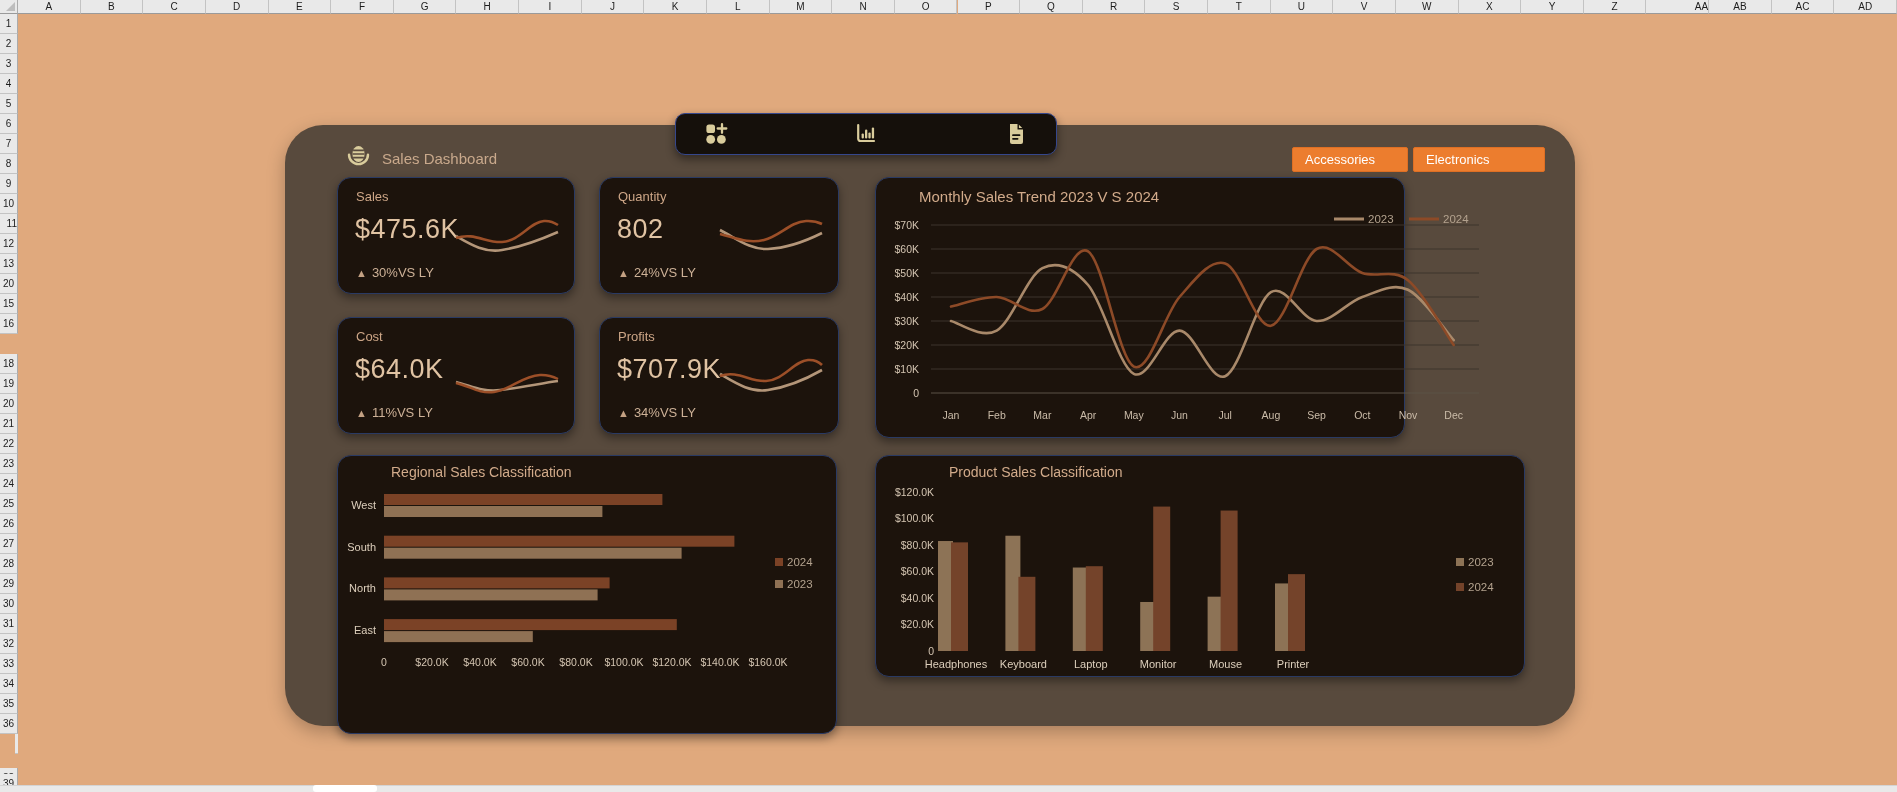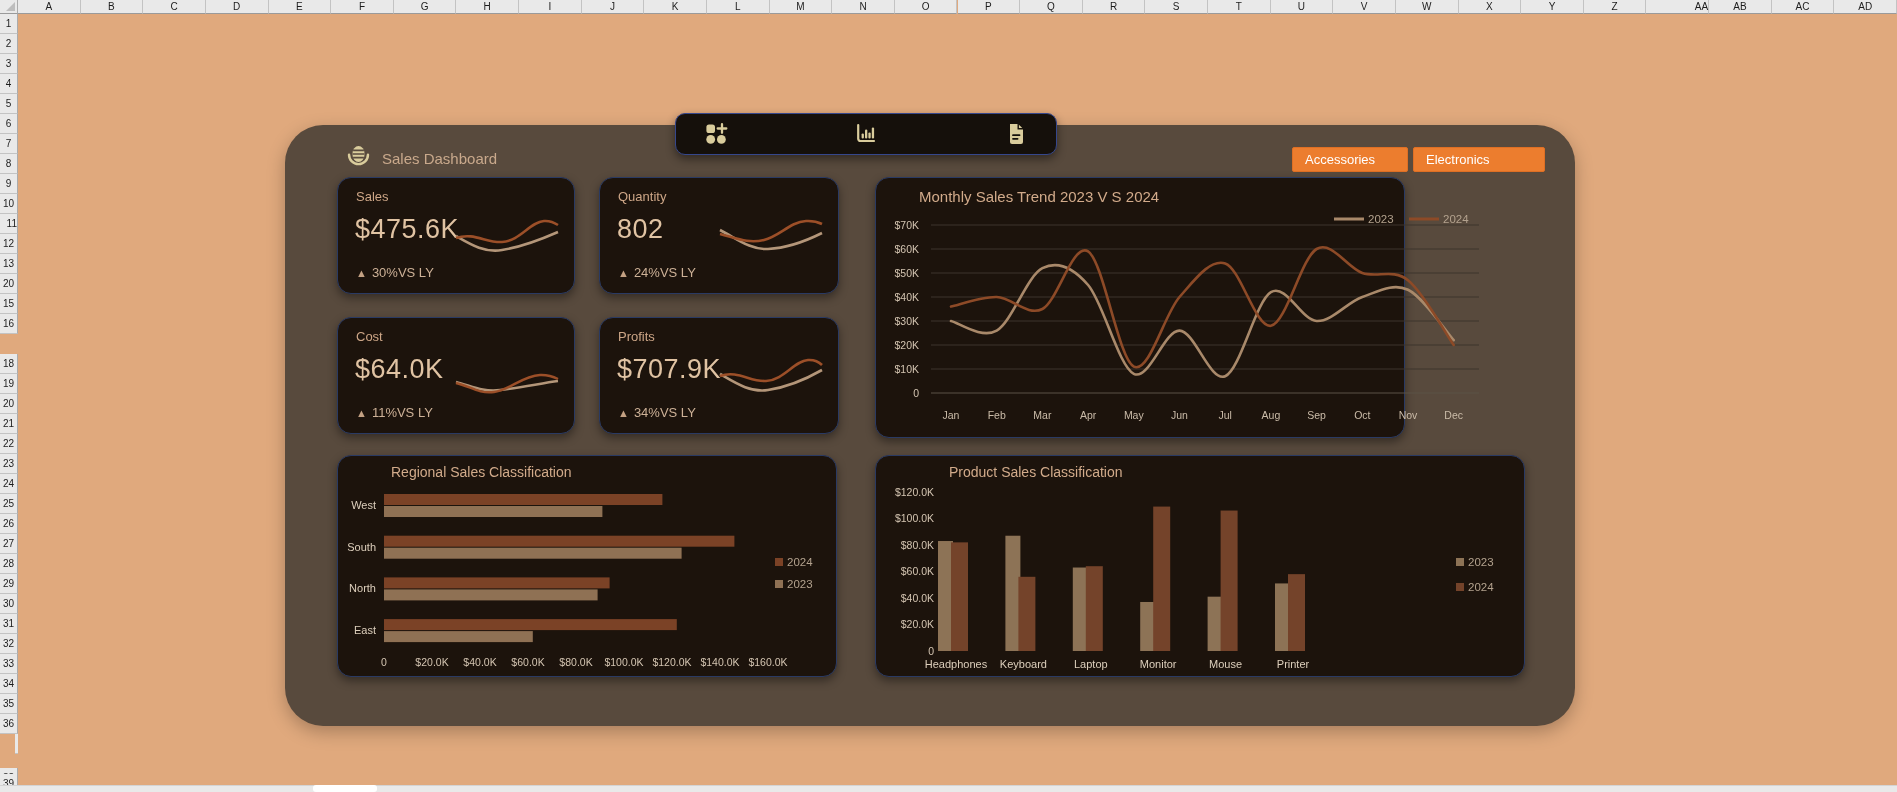--- a/index.html
+++ b/index.html
@@ -45,7 +45,7 @@
   .spark{position:absolute;right:12px;top:34px;}
   .chart-title{position:absolute;font-size:14px;color:#d2ab8b;}
   #lineCard{left:875px;top:177px;width:530px;height:261px;}
-  #regCard{left:337px;top:455px;width:500px;height:222px;}
+  #regCard{left:337px;top:455px;width:500px;height:279px;}
   #prodCard{left:875px;top:455px;width:650px;height:222px;}
   svg text{font-family:"Liberation Sans",sans-serif;}
 </style>

